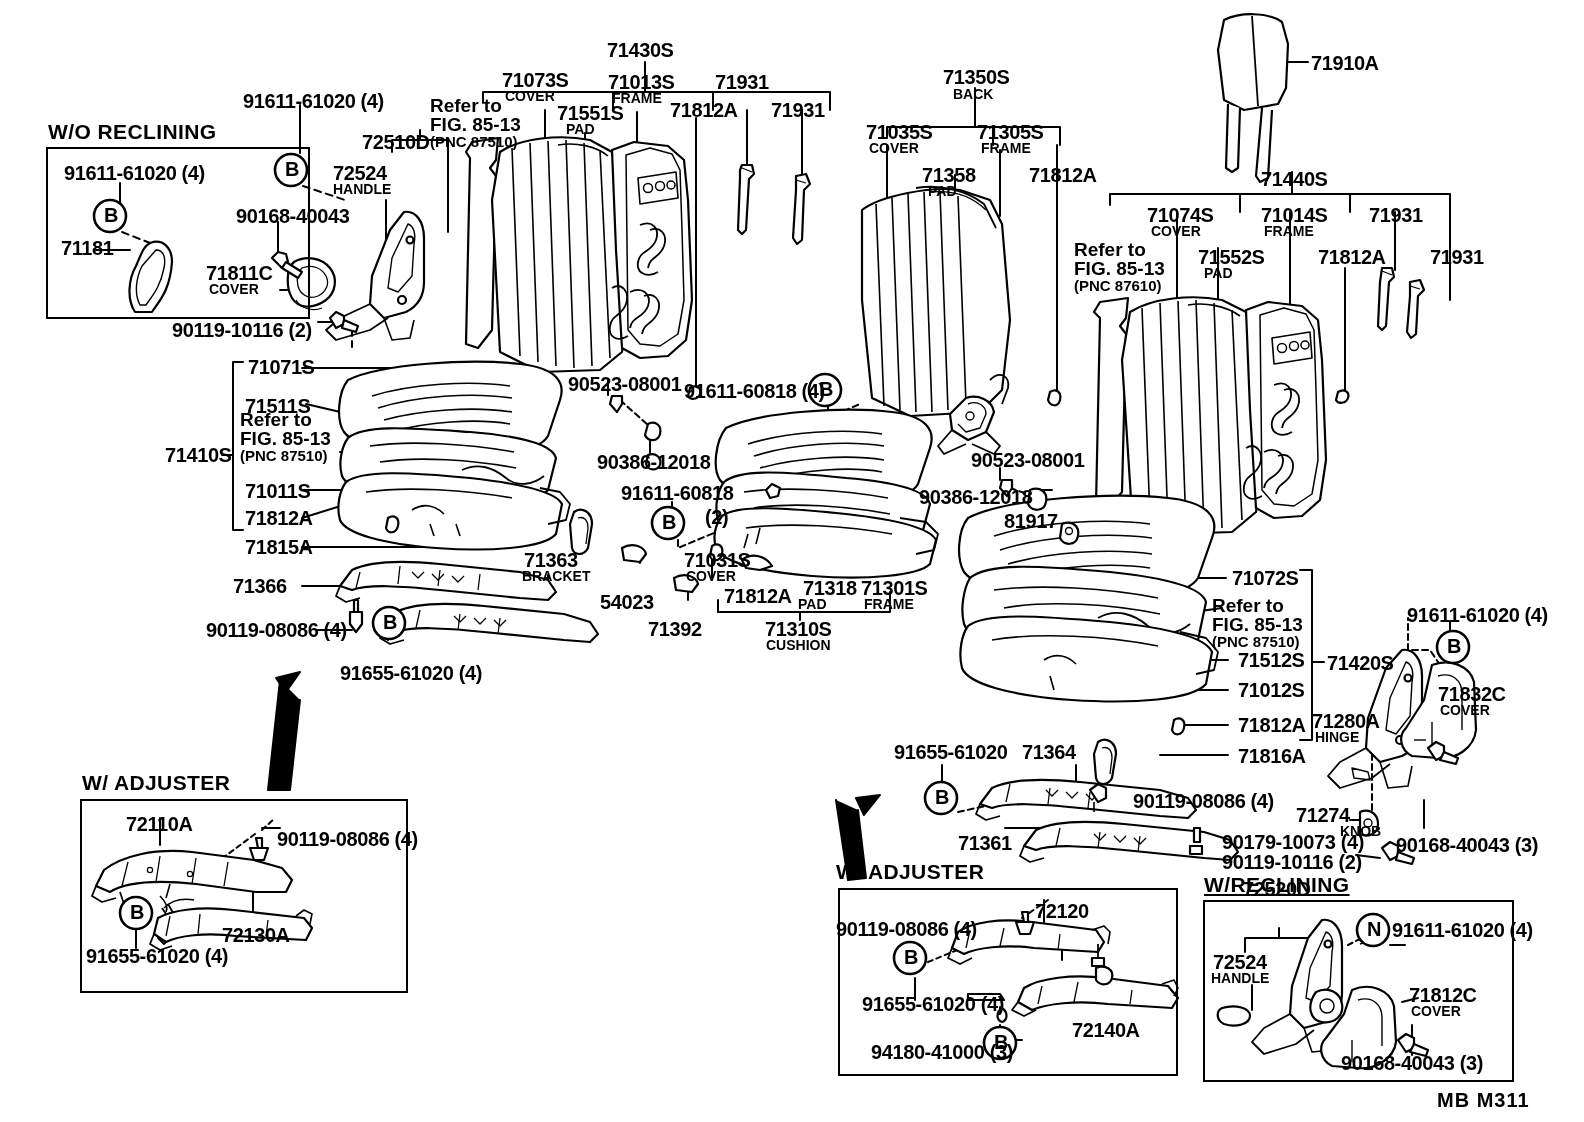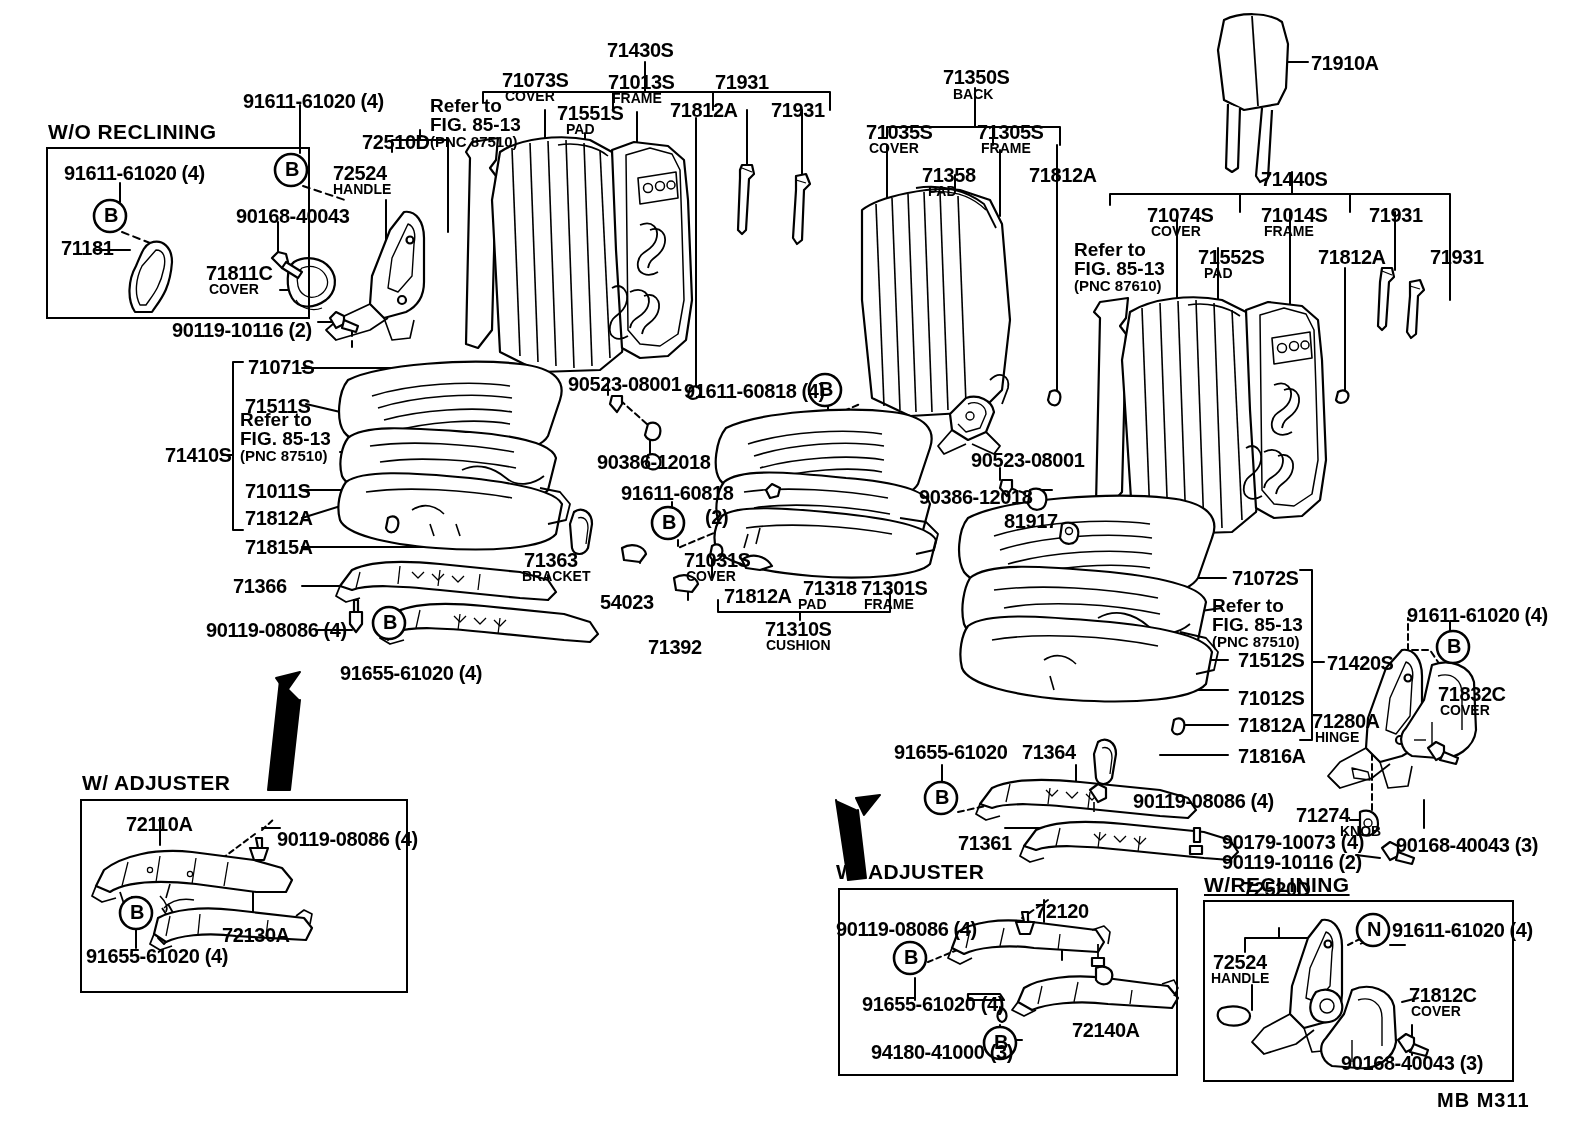--- a/index.html
+++ b/index.html
@@ -656,7 +656,7 @@
 <div class="lbl pn" style="left:765px;top:619px;">71310S</div>
 <div class="lbl sub" style="left:766px;top:638px;">CUSHION</div>
 <div class="lbl pn" style="left:600px;top:592px;">54023</div>
-<div class="lbl pn" style="left:648px;top:619px;margin-top:18px;">71392</div>
+<div class="lbl pn" style="left:648px;top:619px;">71392</div>
 
 <div class="lbl pn" style="left:971px;top:450px;">90523-08001</div>
 <div class="lbl pn" style="left:919px;top:487px;">90386-12018</div>

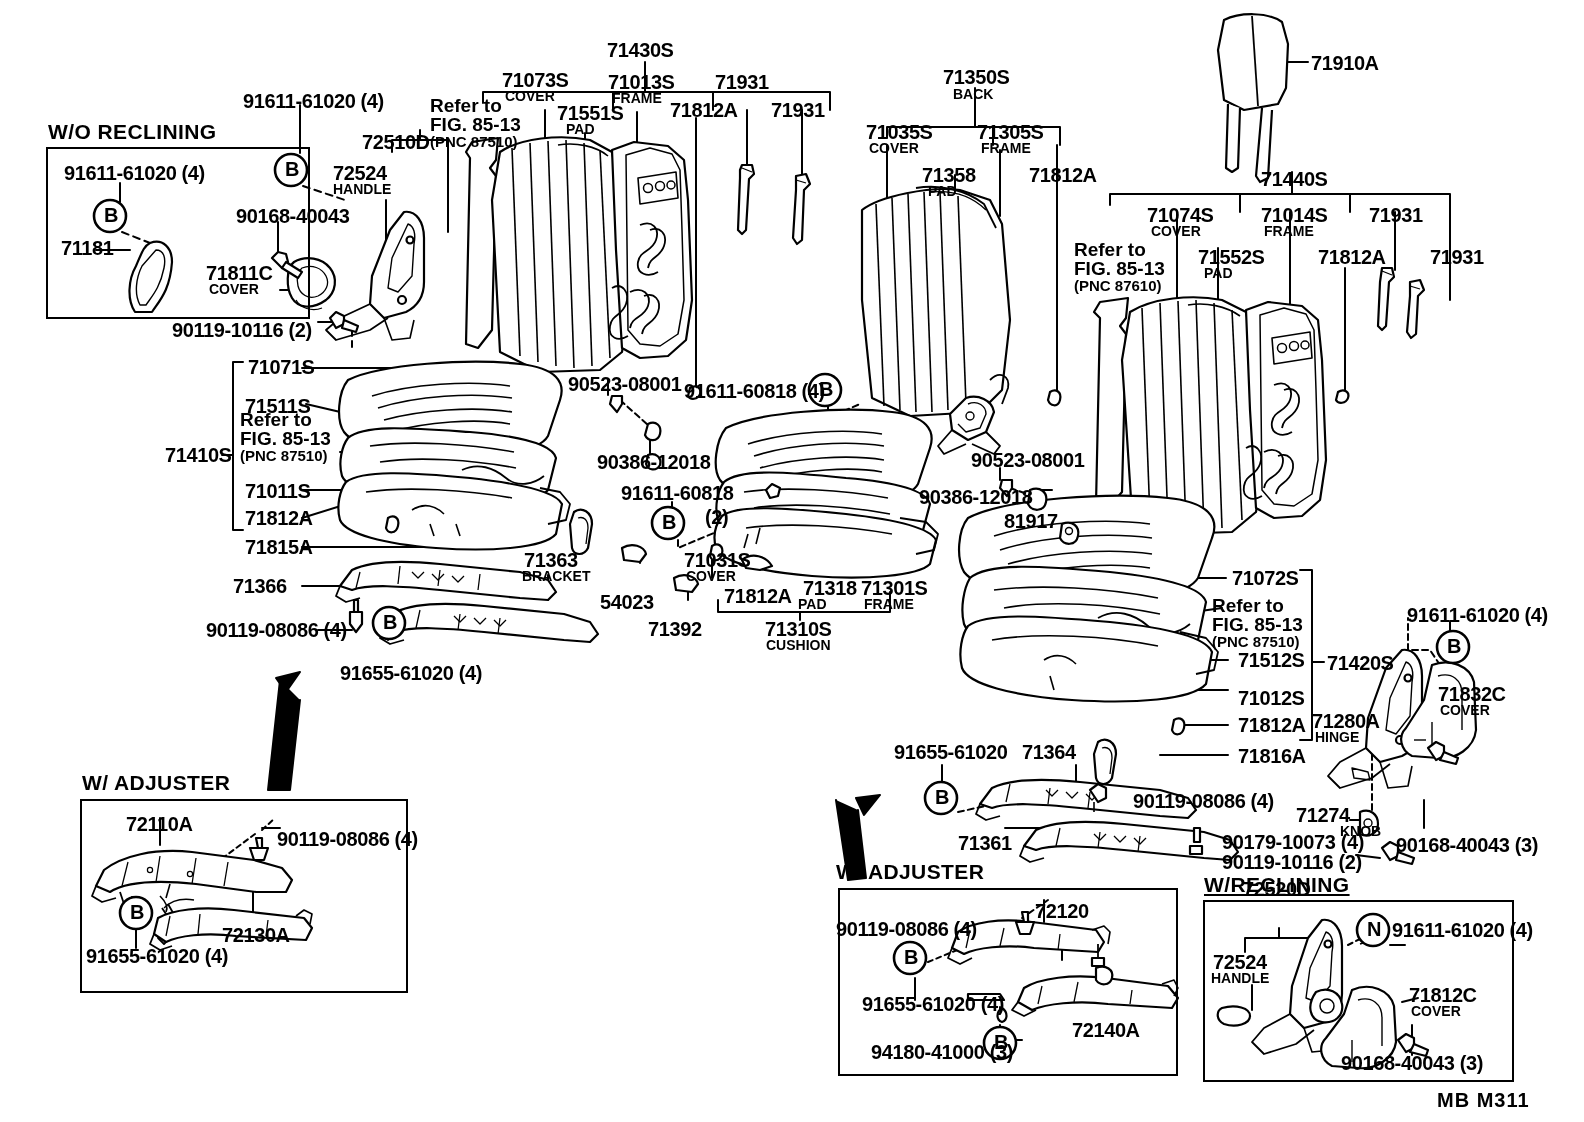--- a/index.html
+++ b/index.html
@@ -663,7 +663,7 @@
 <div class="lbl pn" style="left:1004px;top:511px;">81917</div>
 <div class="lbl pn" style="left:1232px;top:568px;">71072S</div>
 <div class="lbl pn" style="left:1238px;top:650px;">71512S</div>
-<div class="lbl pn" style="left:1238px;top:680px;margin-top:8px;">71012S</div>
+<div class="lbl pn" style="left:1238px;top:680px;">71012S</div>
 <div class="lbl pn" style="left:1238px;top:715px;">71812A</div>
 <div class="lbl pn" style="left:1238px;top:746px;">71816A</div>
 <div class="lbl pn" style="left:1327px;top:653px;">71420S</div>

